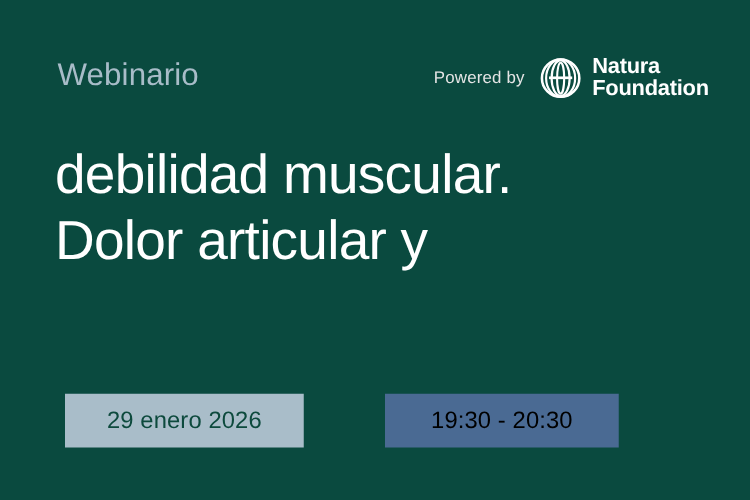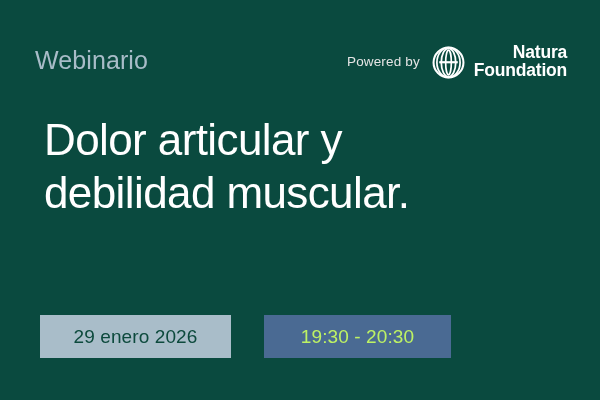--- a/index.html
+++ b/index.html
@@ -31,7 +31,7 @@
   }
   .kicker {
     position: absolute;
-    left: 35px;
+    left: 46px;
     top: 48px;
     font-size: 25px;
     font-weight: 400;

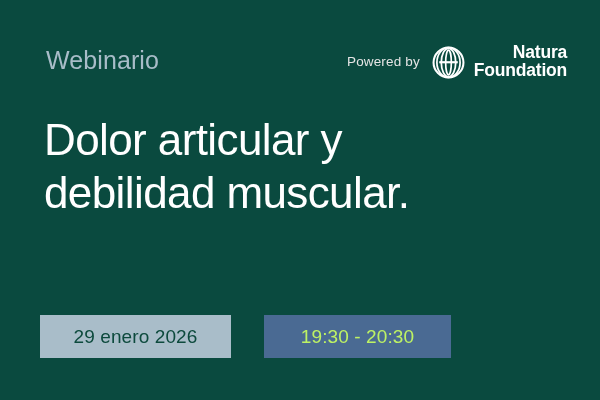--- a/index.html
+++ b/index.html
@@ -70,7 +70,6 @@
     flex-direction: column;
     justify-content: center;
     line-height: 1.02;
-    align-items: flex-end;
   }
   .brand-name span {
     font-size: 17.5px;

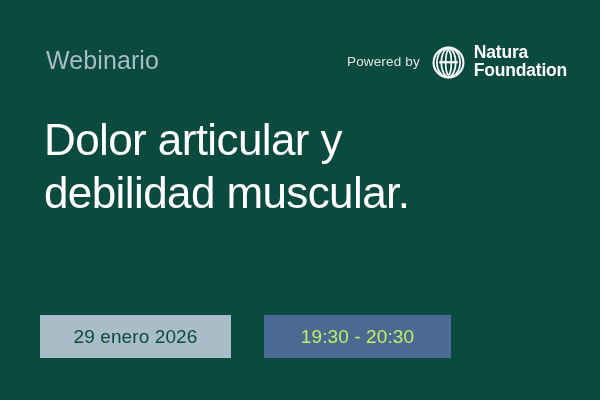--- a/index.html
+++ b/index.html
@@ -155,8 +155,8 @@
   </div>
 
   <div class="headline">
+    <div class="line">debilidad muscular.</div>
     <div class="line">Dolor articular y</div>
-    <div class="line">debilidad muscular.</div>
   </div>
 
   <div class="badges">

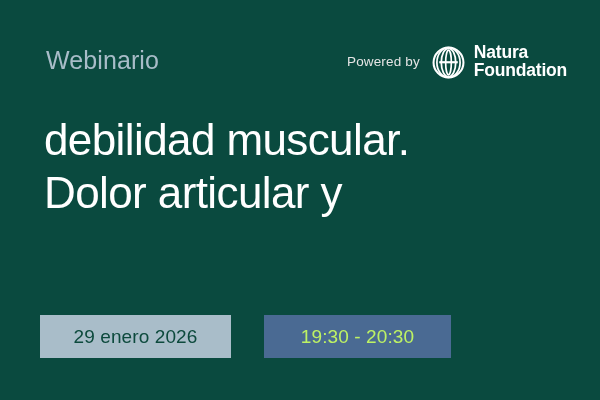--- a/index.html
+++ b/index.html
@@ -98,10 +98,11 @@
   
   .badges {
     position: absolute;
-    left: 40px;
+    left: 52px;
     top: 315px;
     display: flex;
     align-items: flex-start;
+    gap: 32px;
   }
   .badge {
     height: 43px;

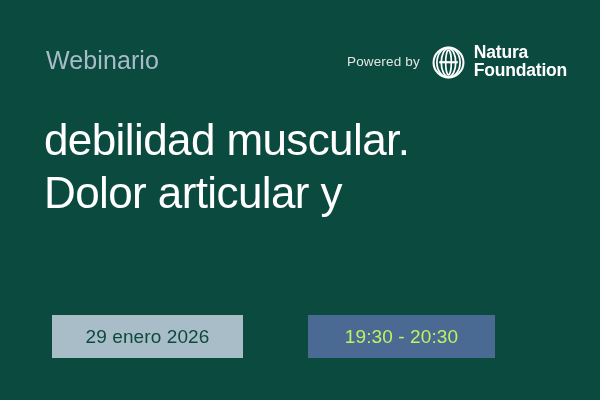--- a/index.html
+++ b/index.html
@@ -122,7 +122,7 @@
   }
   .badge-time {
     background: #4a6a93;
-    color: #bef264;
+    color: #000000;
     width: 187px;
     margin-left: 33px;
   }

